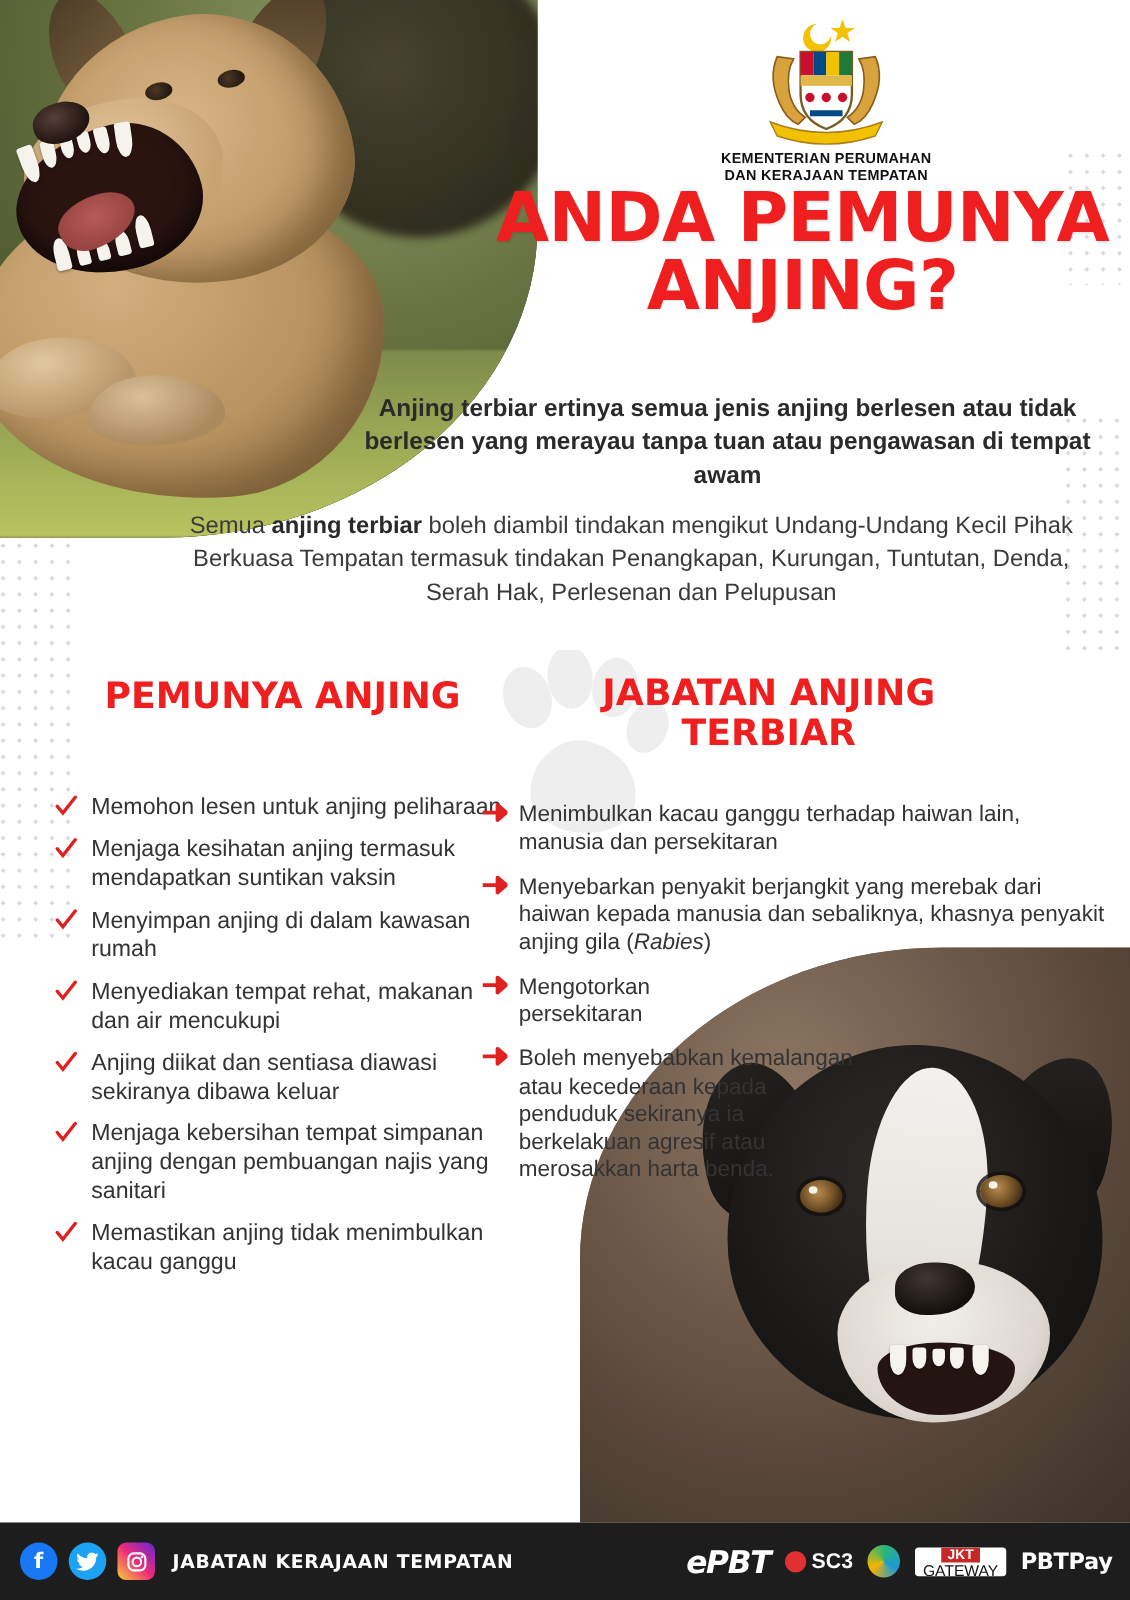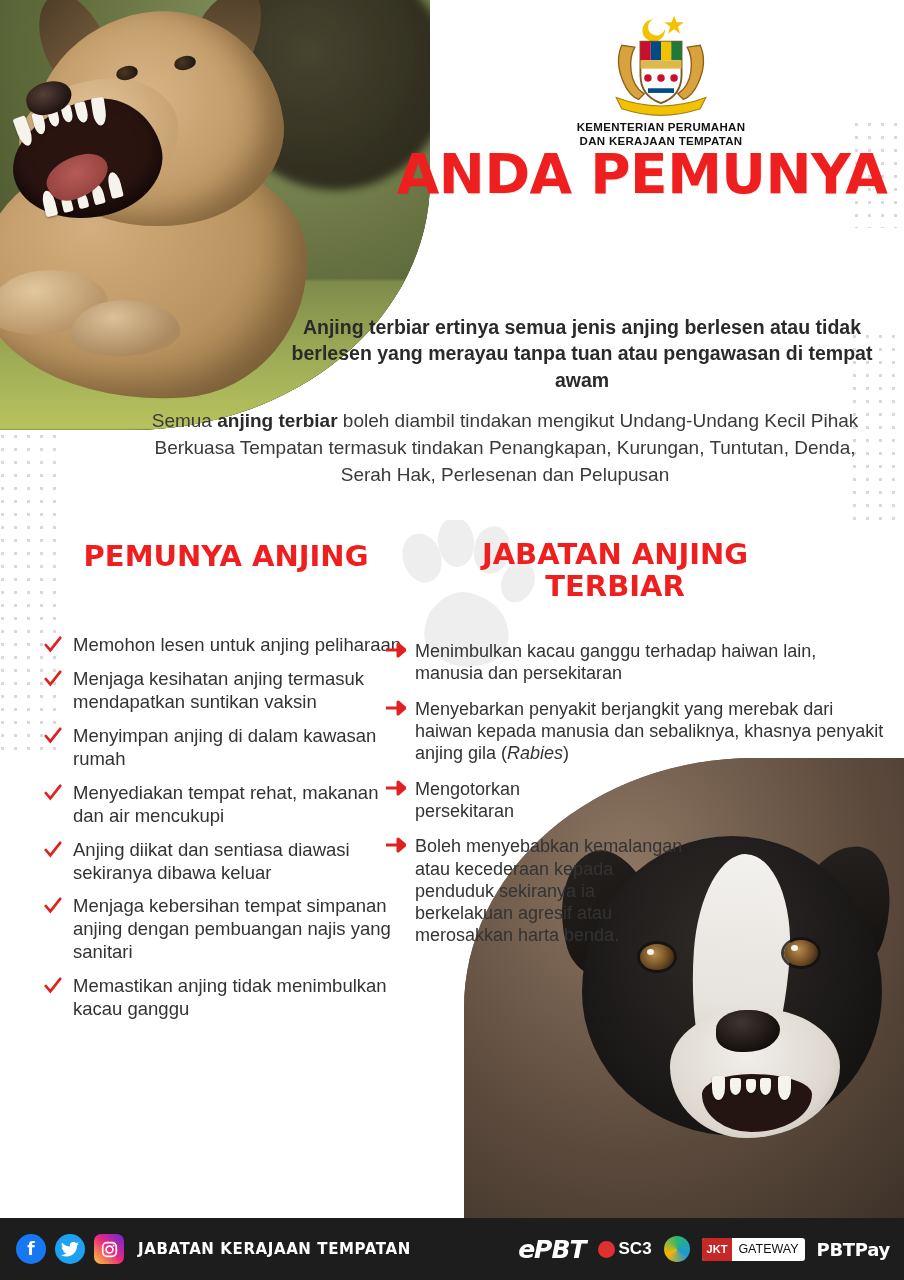--- a/index.html
+++ b/index.html
@@ -370,6 +370,7 @@
 
   <div class="title">
     <span>ANDA PEMUNYA</span>
+    <span class="l2">ANJING?</span>
   </div>
 
   <div class="intro1">

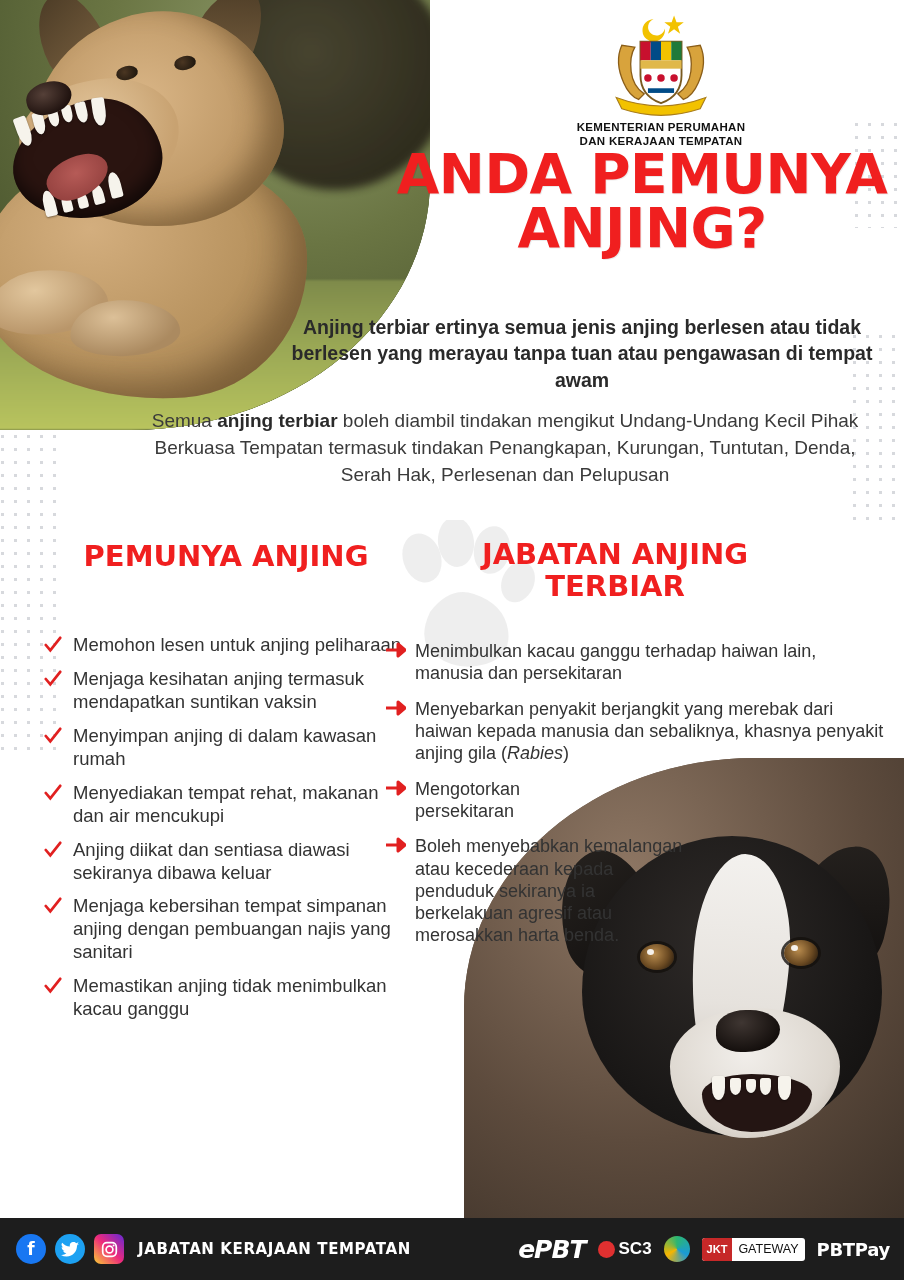--- a/index.html
+++ b/index.html
@@ -265,7 +265,7 @@
   .p-sc3 { display: flex; align-items: center; gap: 4px; color: #fff; font-weight: 700; font-size: 17px; }
   .p-dot { width: 17px; height: 17px; border-radius: 50%; background: #e03030; }
   .p-globe { width: 26px; height: 26px; border-radius: 50%; background: conic-gradient(#2bb673,#1a9ad6,#f7b500,#2bb673); }
-  .p-jkt { display: flex; align-items: center; background: #fff; border-radius: 3px; overflow: hidden; height: 23px; }
+  .p-jkt { display: flex; align-items: center; background: #fff; border-radius: 3px; overflow: hidden; height: 23px; flex-direction: column; }
   .p-jkt .badge { background: #c62828; color: #fff; font-size: 11px; font-weight: 700; padding: 0 5px; height: 100%; display: flex; align-items: center; }
   .p-jkt .gw { color: #111; font-size: 12.5px; font-weight: 400; padding: 0 6px; }
   .p-pbtpay { color: #fff; font-weight: 800; font-size: 18px; font-family: "DejaVu Sans", sans-serif; letter-spacing: -.3px; }

